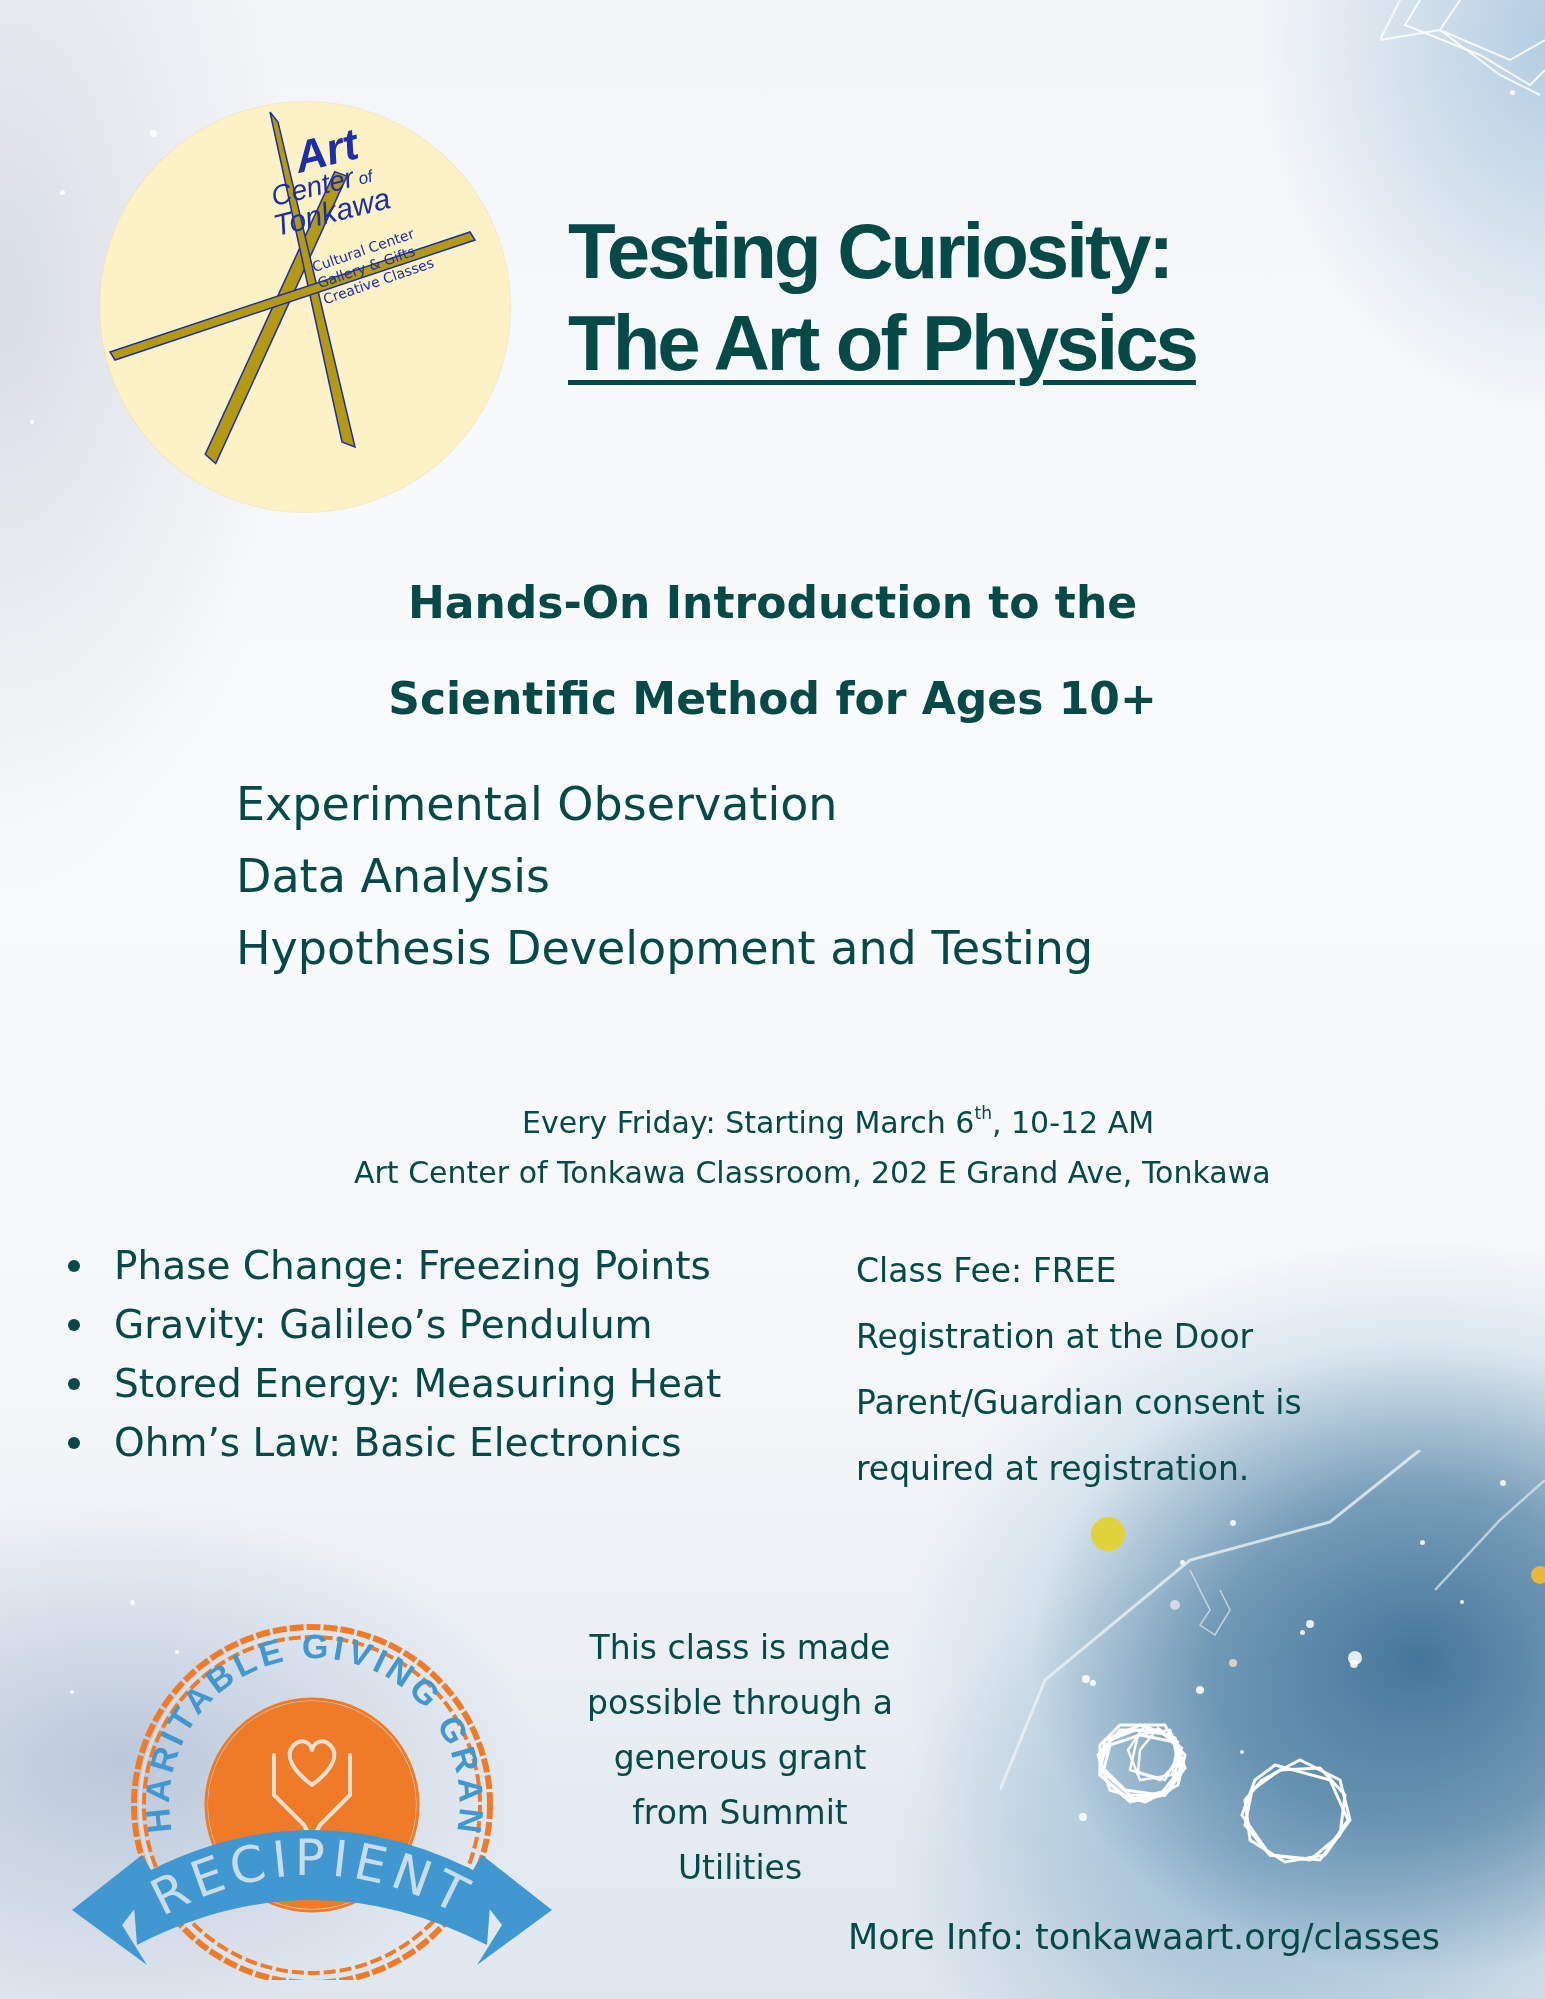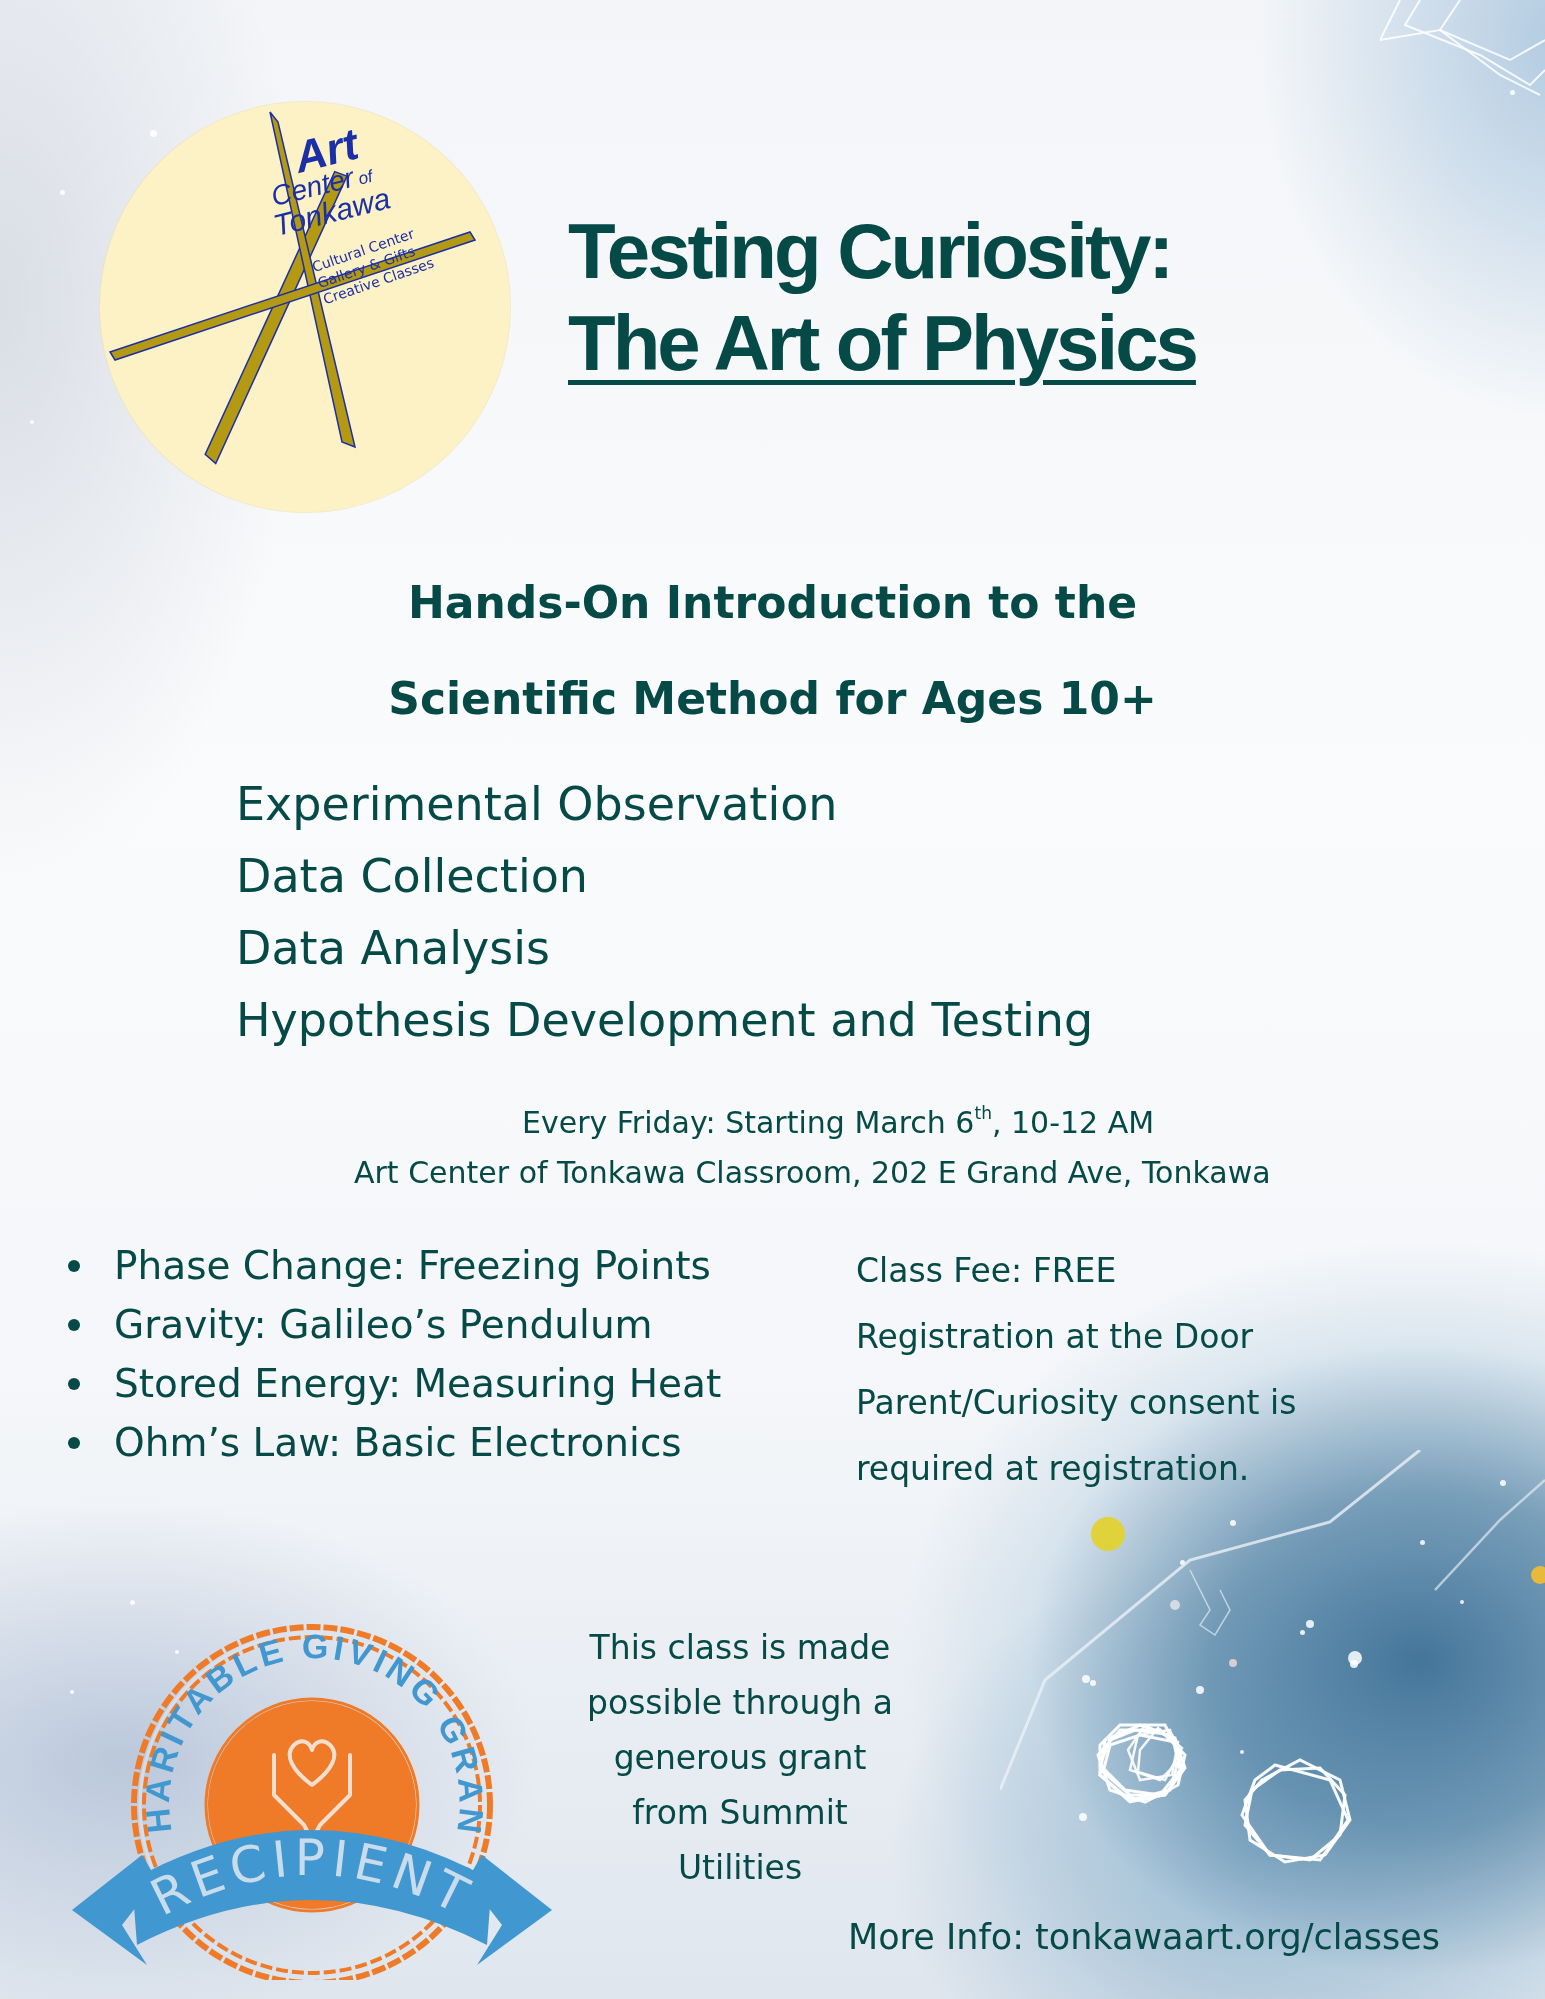--- a/index.html
+++ b/index.html
@@ -188,7 +188,6 @@
 
 <div class="abs methods">
   <div>Experimental Observation</div>
-  <div>Data Collection</div>
   <div>Data Analysis</div>
   <div>Hypothesis Development and Testing</div>
 </div>

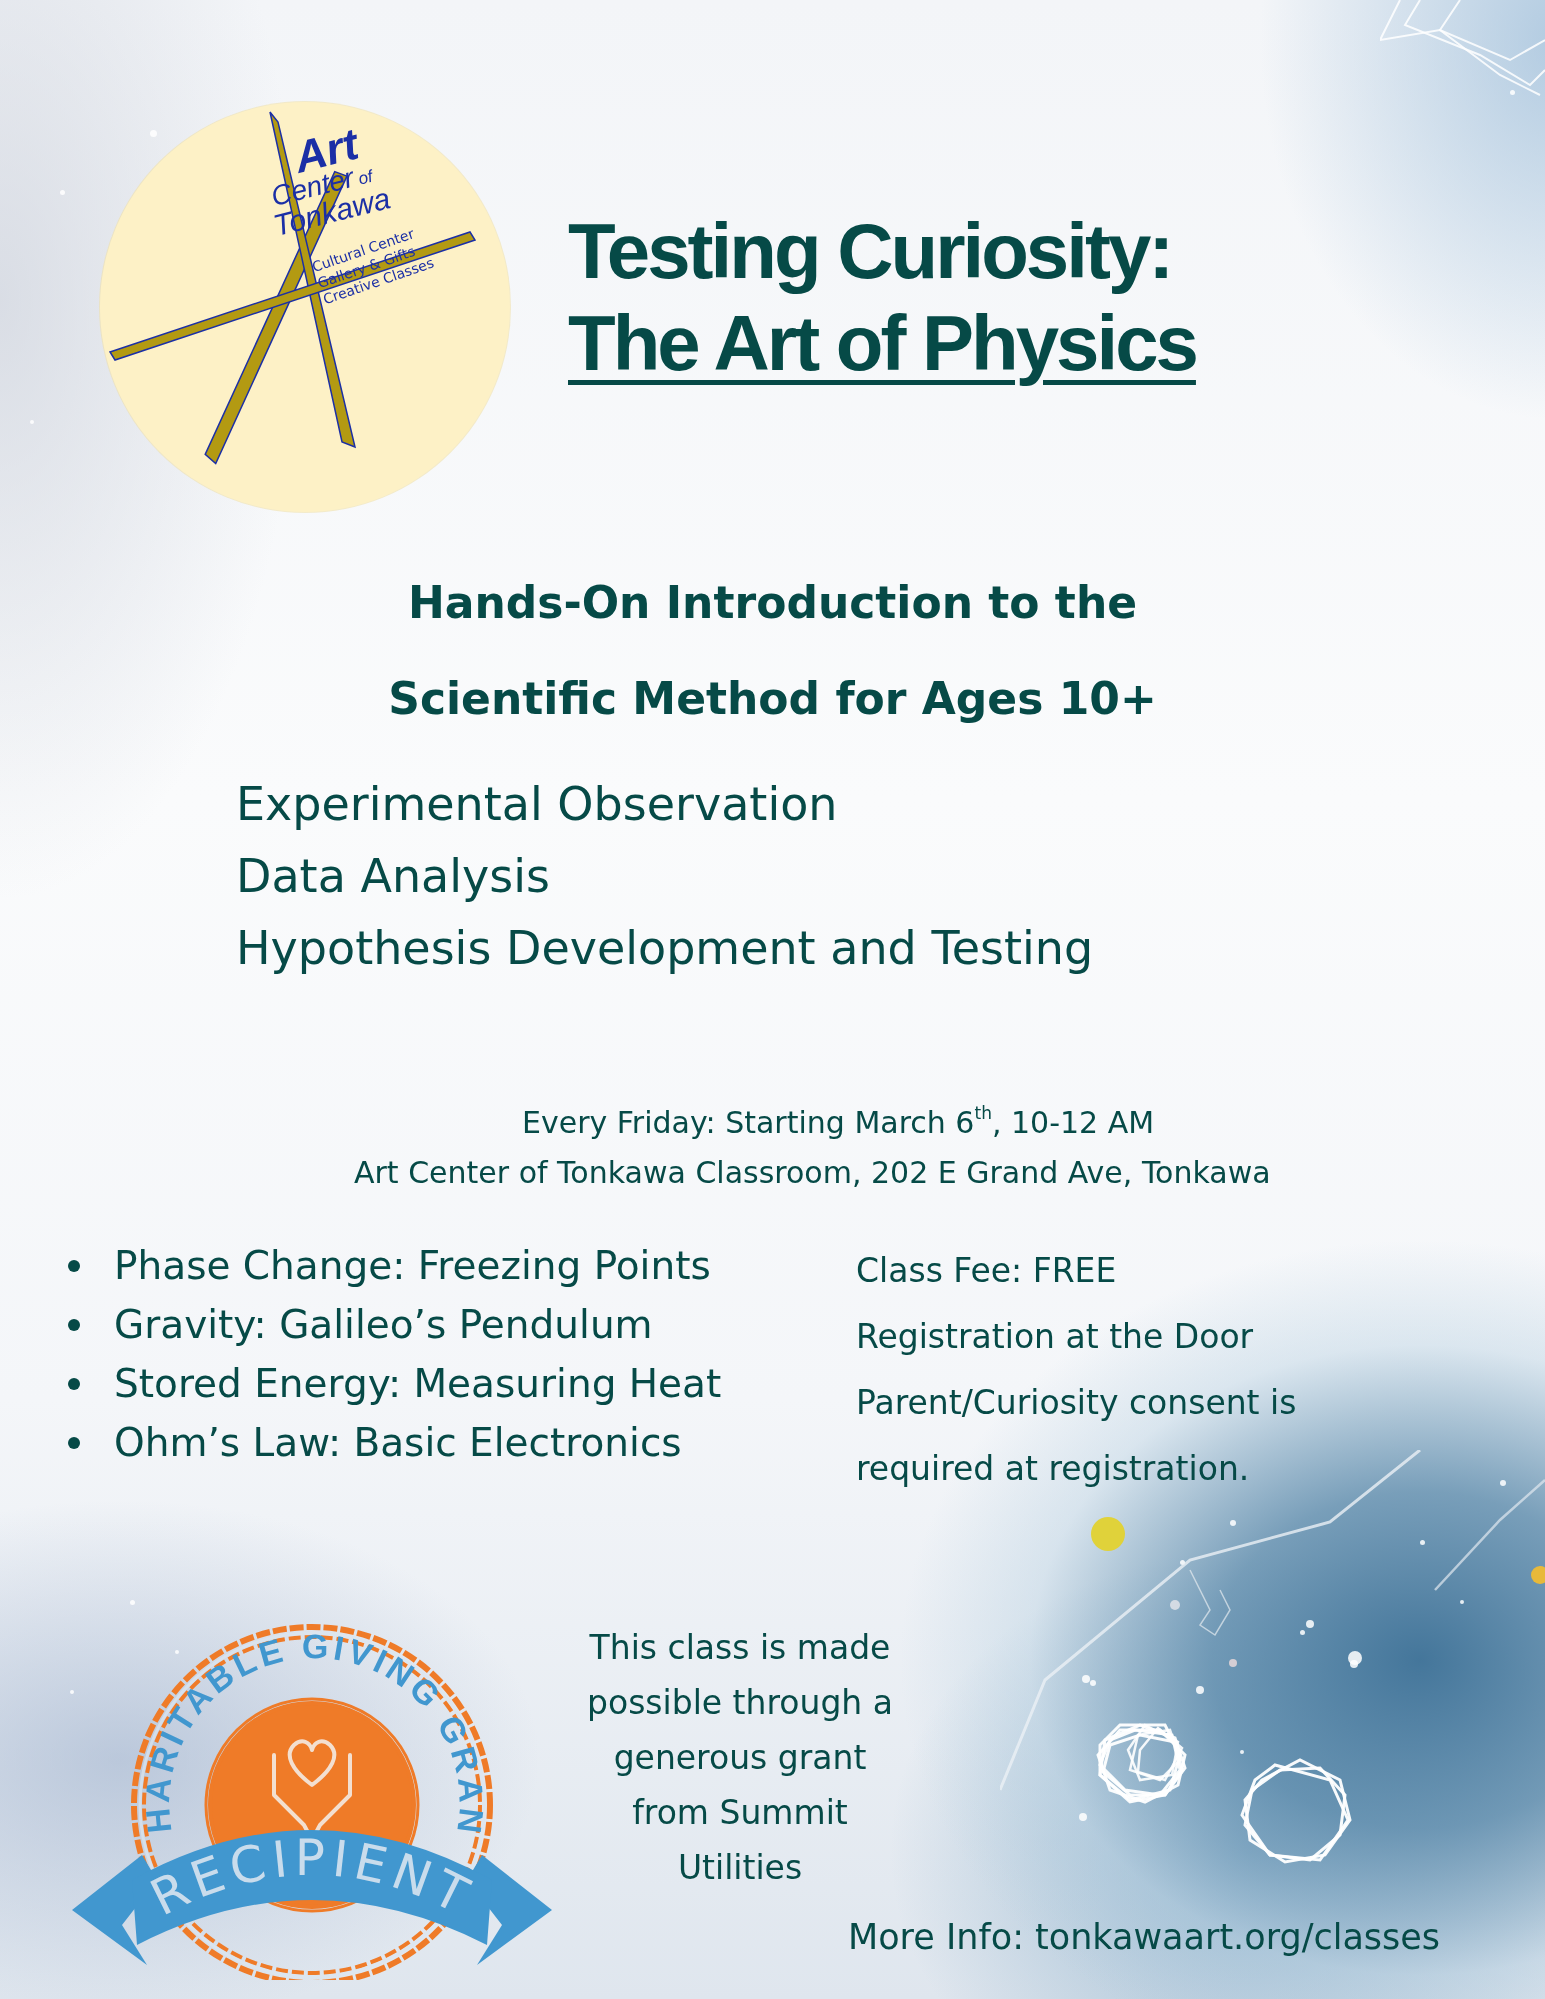--- a/index.html
+++ b/index.html
@@ -219,7 +219,7 @@
 <div class="abs fee">
   <div>Class Fee: FREE</div>
   <div>Registration at the Door</div>
-  <div>Parent/Curiosity consent is</div>
+  <div>Parent/Guardian consent is</div>
   <div>required at registration.</div>
 </div>
 

